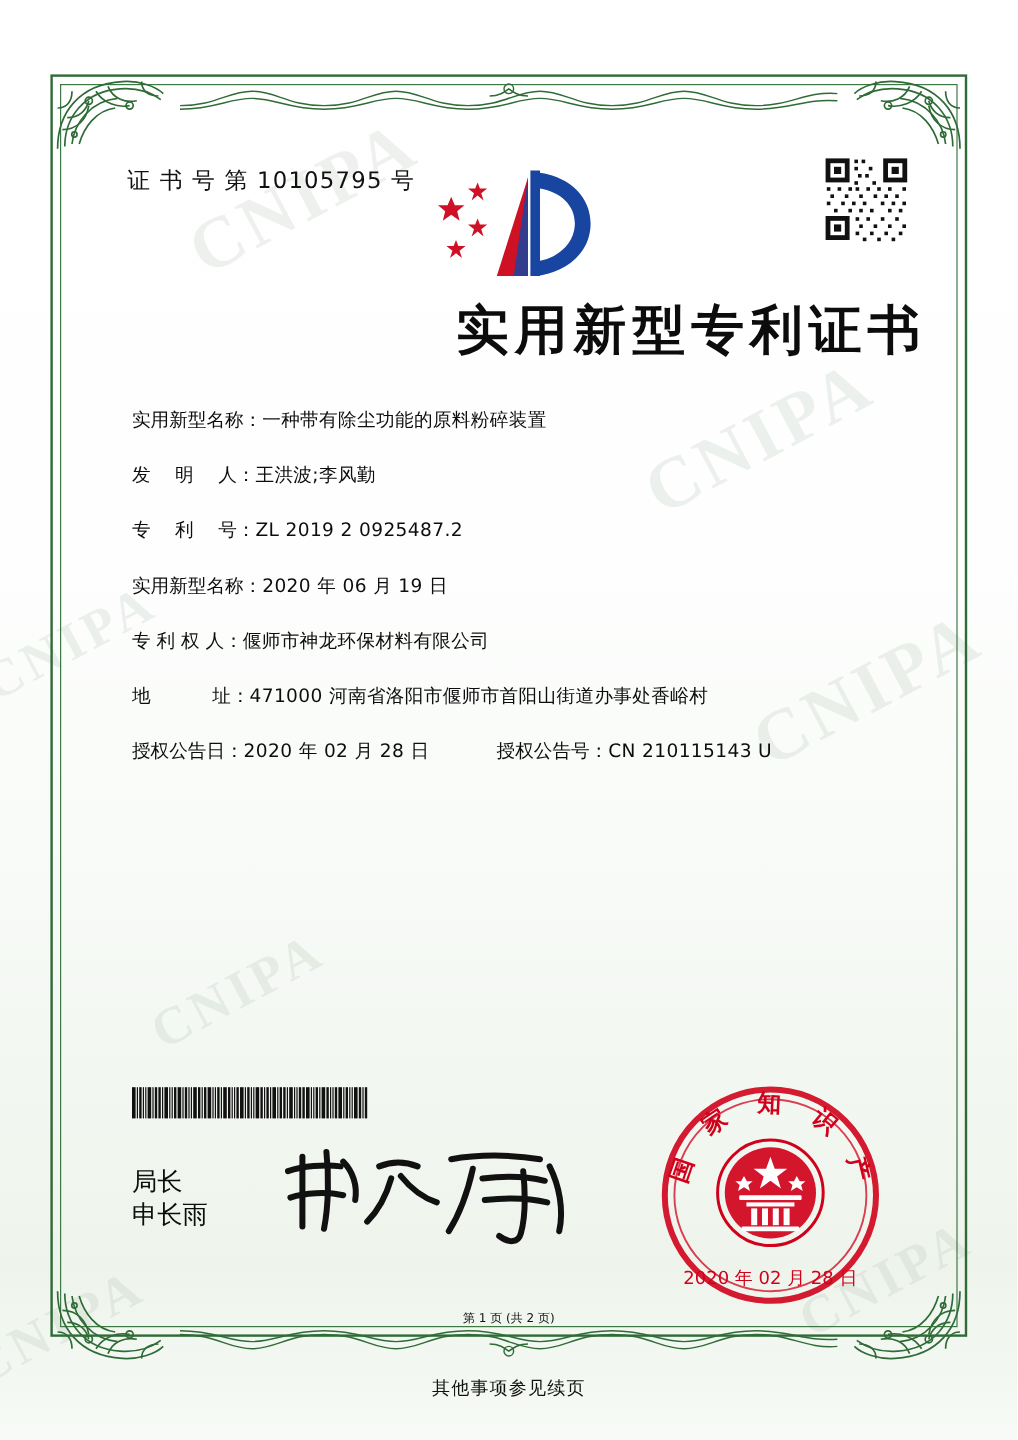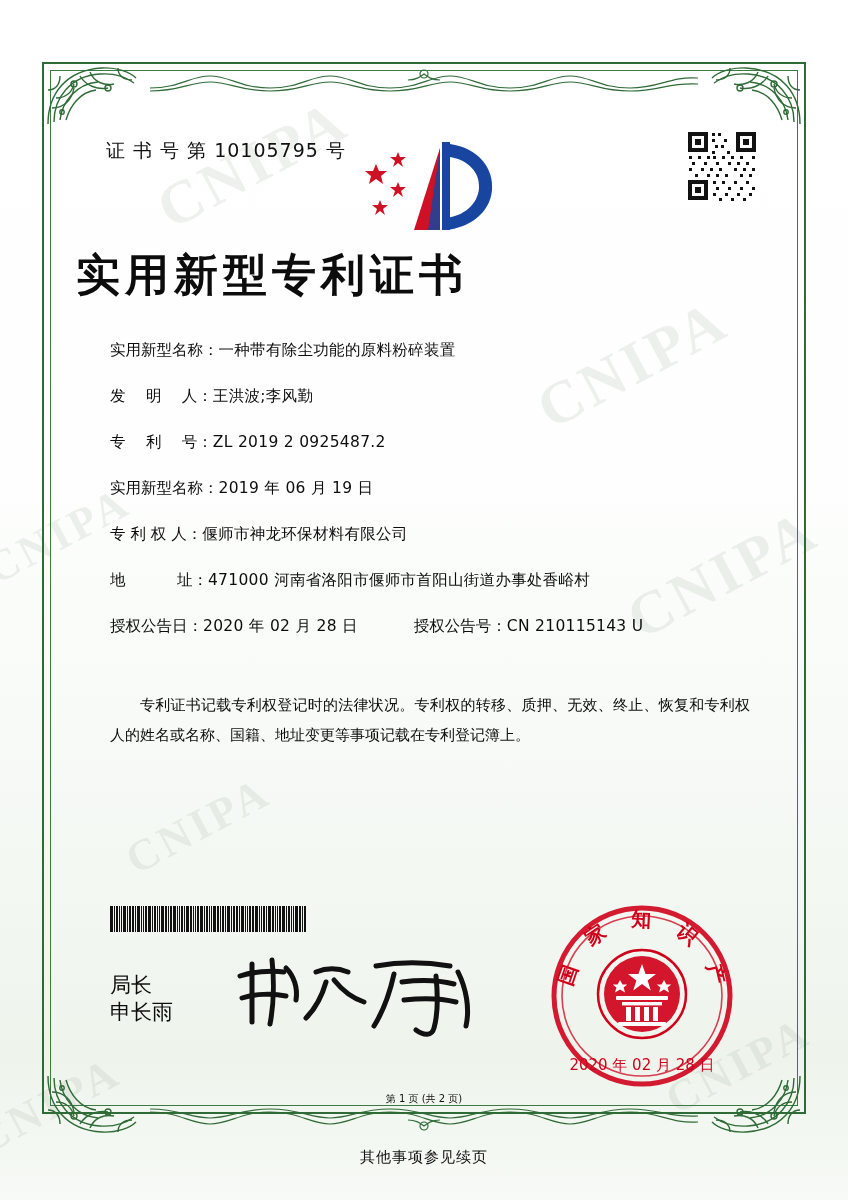--- a/index.html
+++ b/index.html
@@ -107,7 +107,7 @@
     position: absolute;
     left: 0; top: 146px;
     width: 696px;
-    text-align: left;
+    text-align: right;
     font-size: 44px;
     font-weight: bold;
     letter-spacing: 5px;

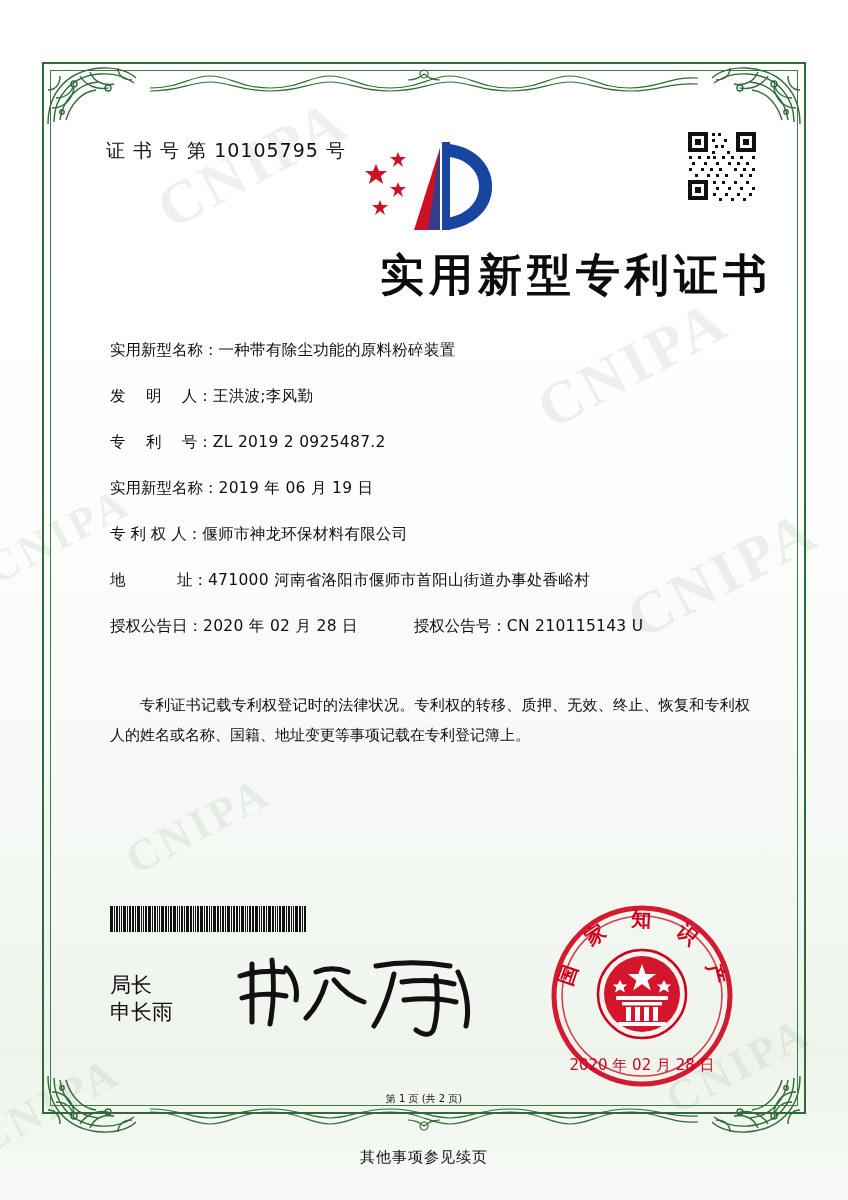--- a/index.html
+++ b/index.html
@@ -431,7 +431,7 @@
       </div>
       <div class="field-row">
         <span class="field-label">实用新型名称：</span>
-        <span class="field-value">2019 年 06 月 19 日</span>
+        <span class="field-value">2020 年 06 月 19 日</span>
       </div>
       <div class="field-row">
         <span class="field-label">专 利 权 人：</span>

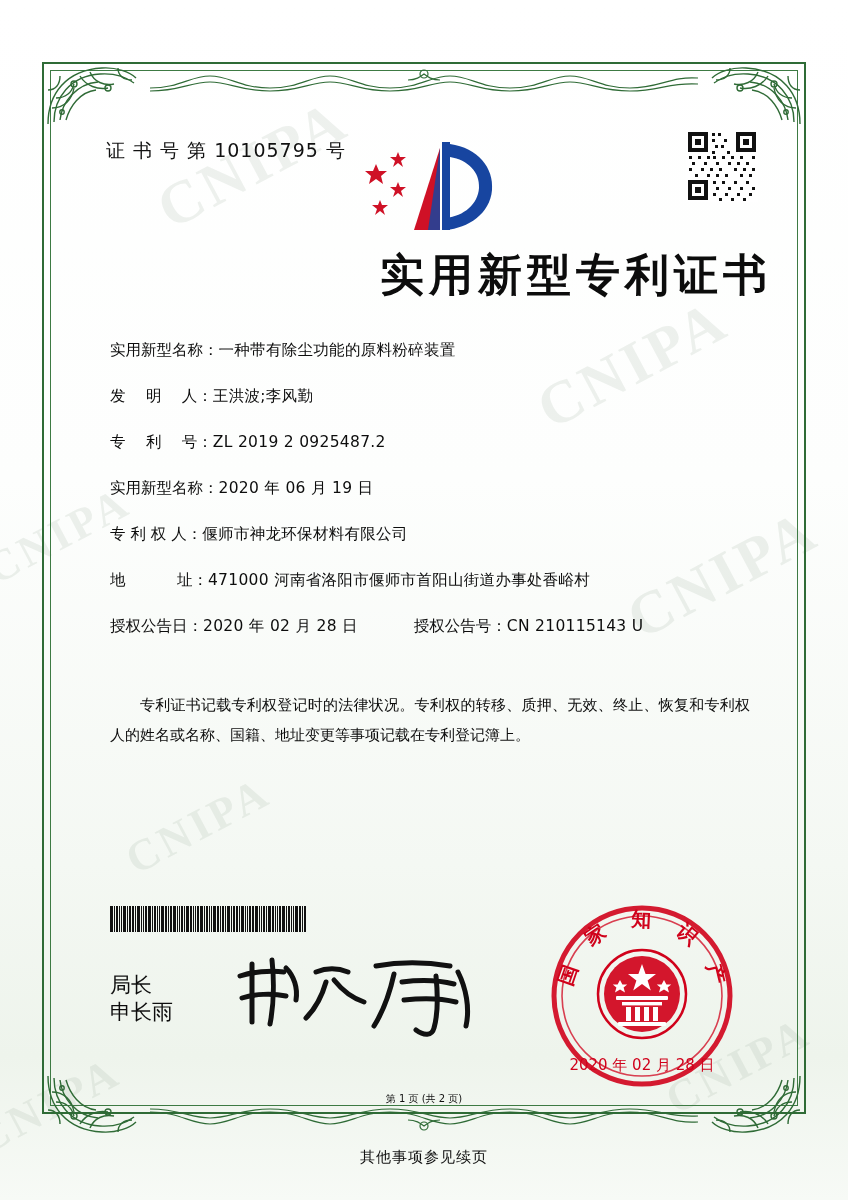--- a/index.html
+++ b/index.html
@@ -451,7 +451,6 @@
     </div>
 
     <div class="paragraphs">
-      <p>专利证书记载专利权登记时的法律状况。专利权的转移、质押、无效、终止、恢复和专利权人的姓名或名称、国籍、地址变更等事项记载在专利登记簿上。</p>
     </div>
 
     <div class="barcode">

